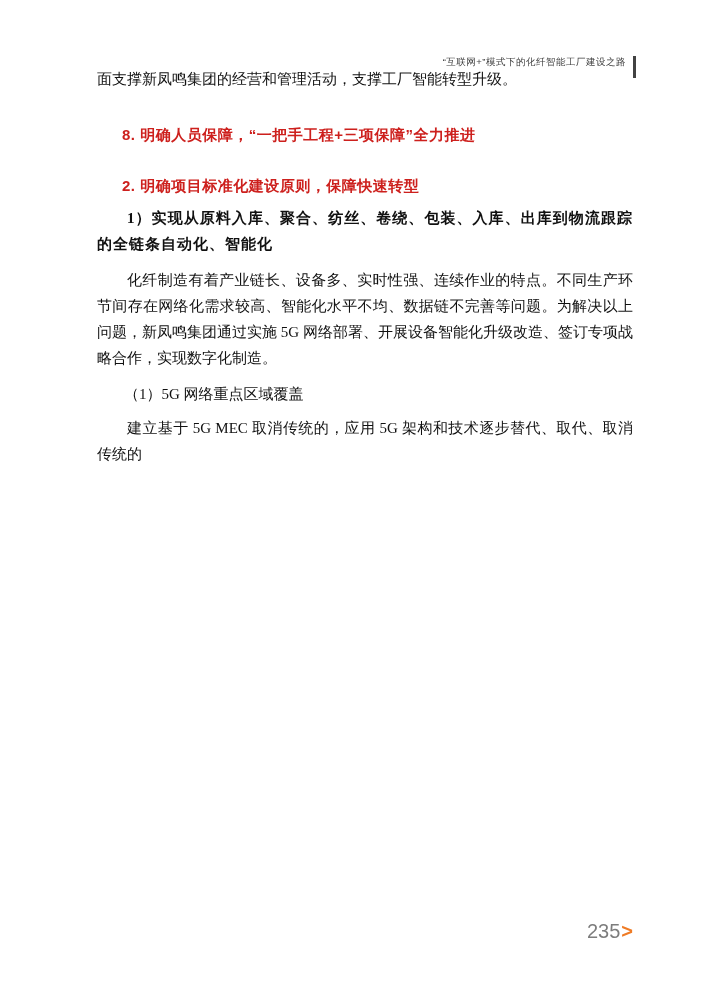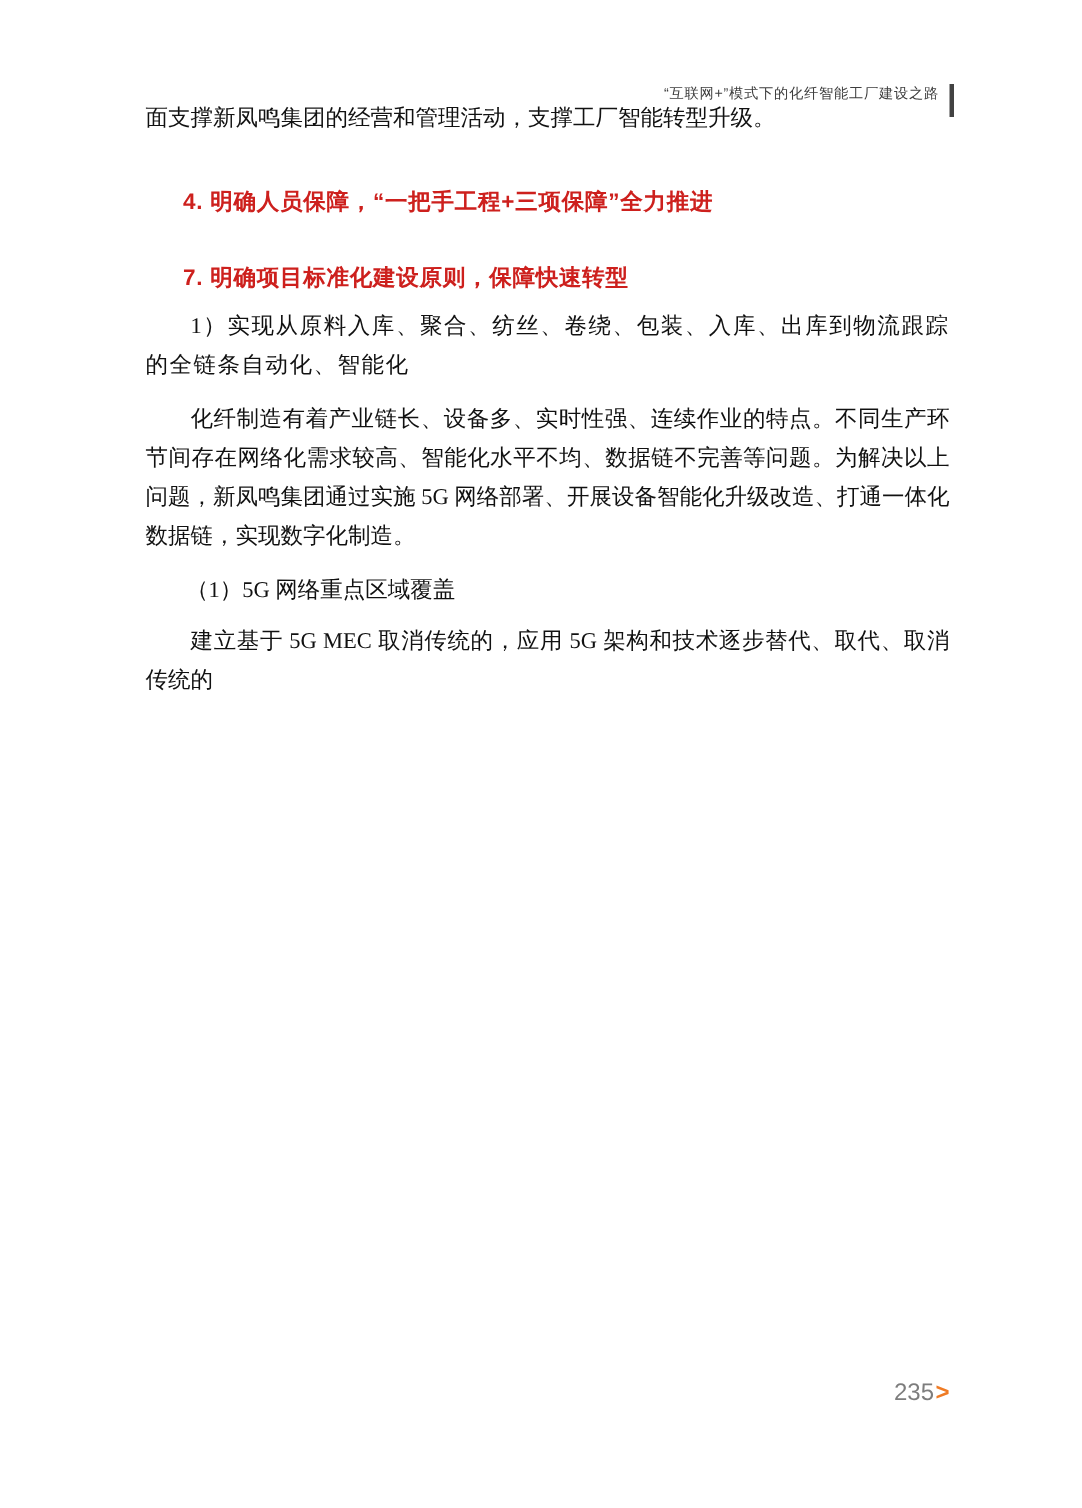--- a/index.html
+++ b/index.html
@@ -66,7 +66,7 @@
 
 <div class="main">
   <p class="cont">面支撑新凤鸣集团的经营和管理活动，支撑工厂智能转型升级。</p>
-  <p class="h-red mt-32">4. 明确人员保障，“一把手工程+三项保障”全力推进</p>
+  <p class="h-red mt-32">8. 明确人员保障，“一把手工程+三项保障”全力推进</p>
   <p class="h-red mt-29">7. 明确项目标准化建设原则，保障快速转型</p>
   <p class="bold-sub mt-8">1）实现从原料入库、聚合、纺丝、卷绕、包装、入库、出库到物流跟踪的全链条自动化、智能化</p>
   <p class="para mt-10">化纤制造有着产业链长、设备多、实时性强、连续作业的特点。不同生产环节间存在网络化需求较高、智能化水平不均、数据链不完善等问题。为解决以上问题，新凤鸣集团通过实施 5G 网络部署、开展设备智能化升级改造、打通一体化数据链，实现数字化制造。</p>

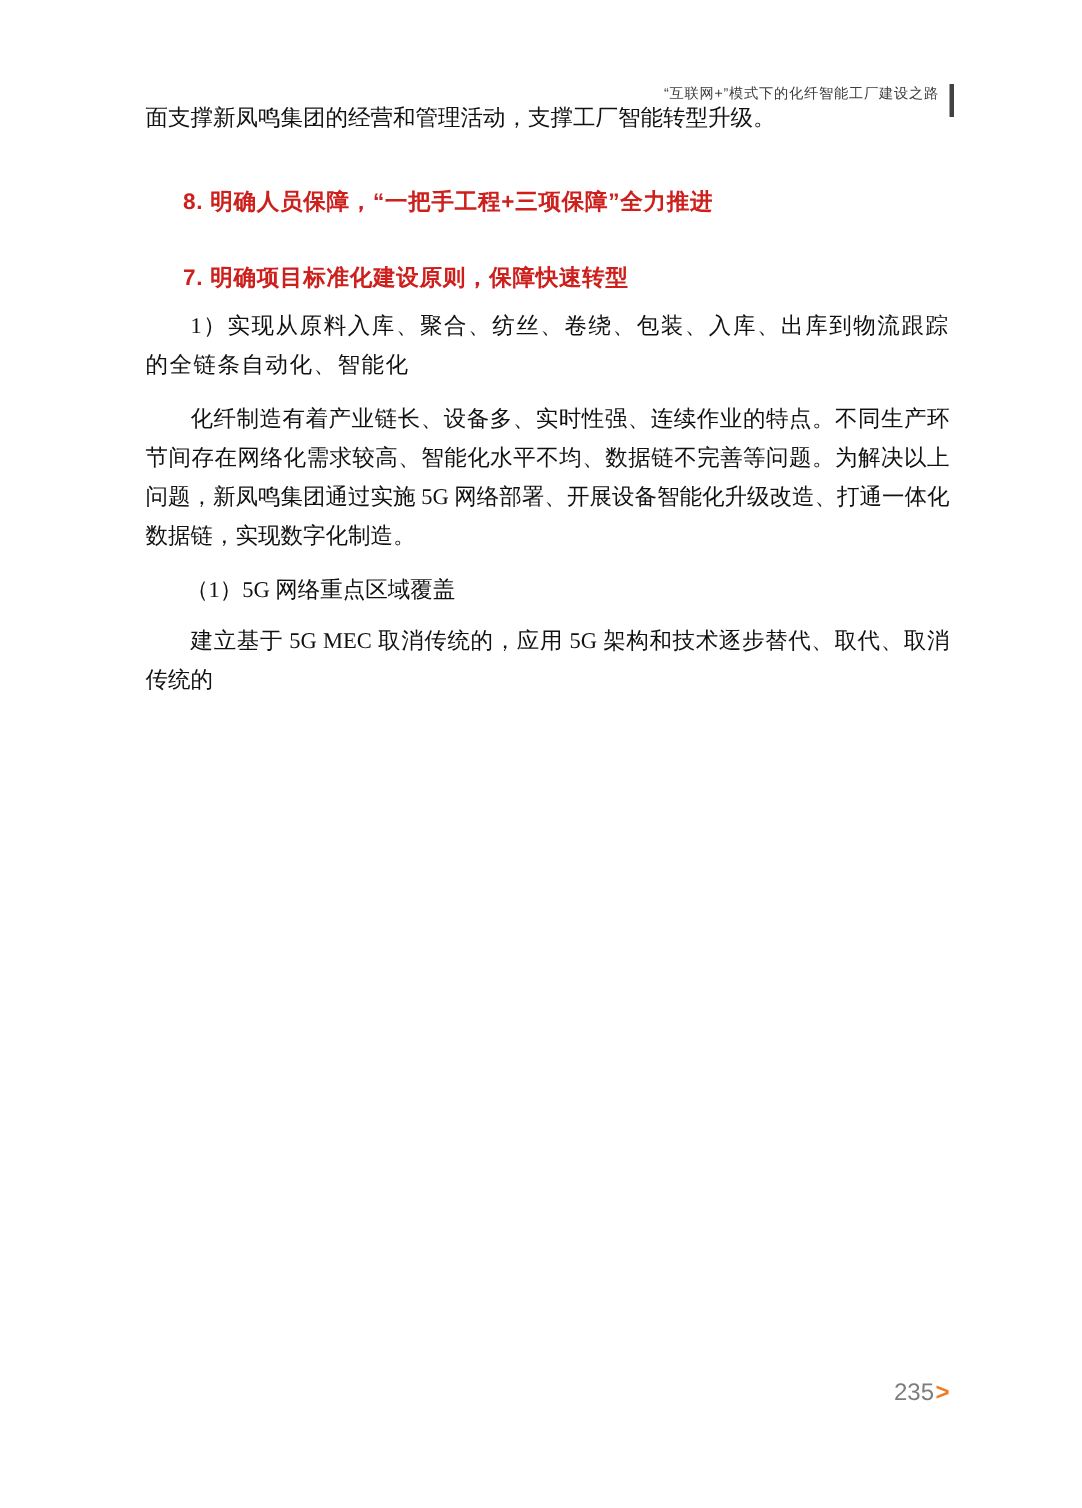--- a/index.html
+++ b/index.html
@@ -67,7 +67,7 @@
 <div class="main">
   <p class="cont">面支撑新凤鸣集团的经营和管理活动，支撑工厂智能转型升级。</p>
   <p class="h-red mt-32">8. 明确人员保障，“一把手工程+三项保障”全力推进</p>
-  <p class="h-red mt-29">7. 明确项目标准化建设原则，保障快速转型</p>
+  <p class="h-red mt-29">2. 明确项目标准化建设原则，保障快速转型</p>
   <p class="bold-sub mt-8">1）实现从原料入库、聚合、纺丝、卷绕、包装、入库、出库到物流跟踪的全链条自动化、智能化</p>
   <p class="para mt-10">化纤制造有着产业链长、设备多、实时性强、连续作业的特点。不同生产环节间存在网络化需求较高、智能化水平不均、数据链不完善等问题。为解决以上问题，新凤鸣集团通过实施 5G 网络部署、开展设备智能化升级改造、打通一体化数据链，实现数字化制造。</p>
   <p class="sub-item mt-10">（1）5G 网络重点区域覆盖</p>

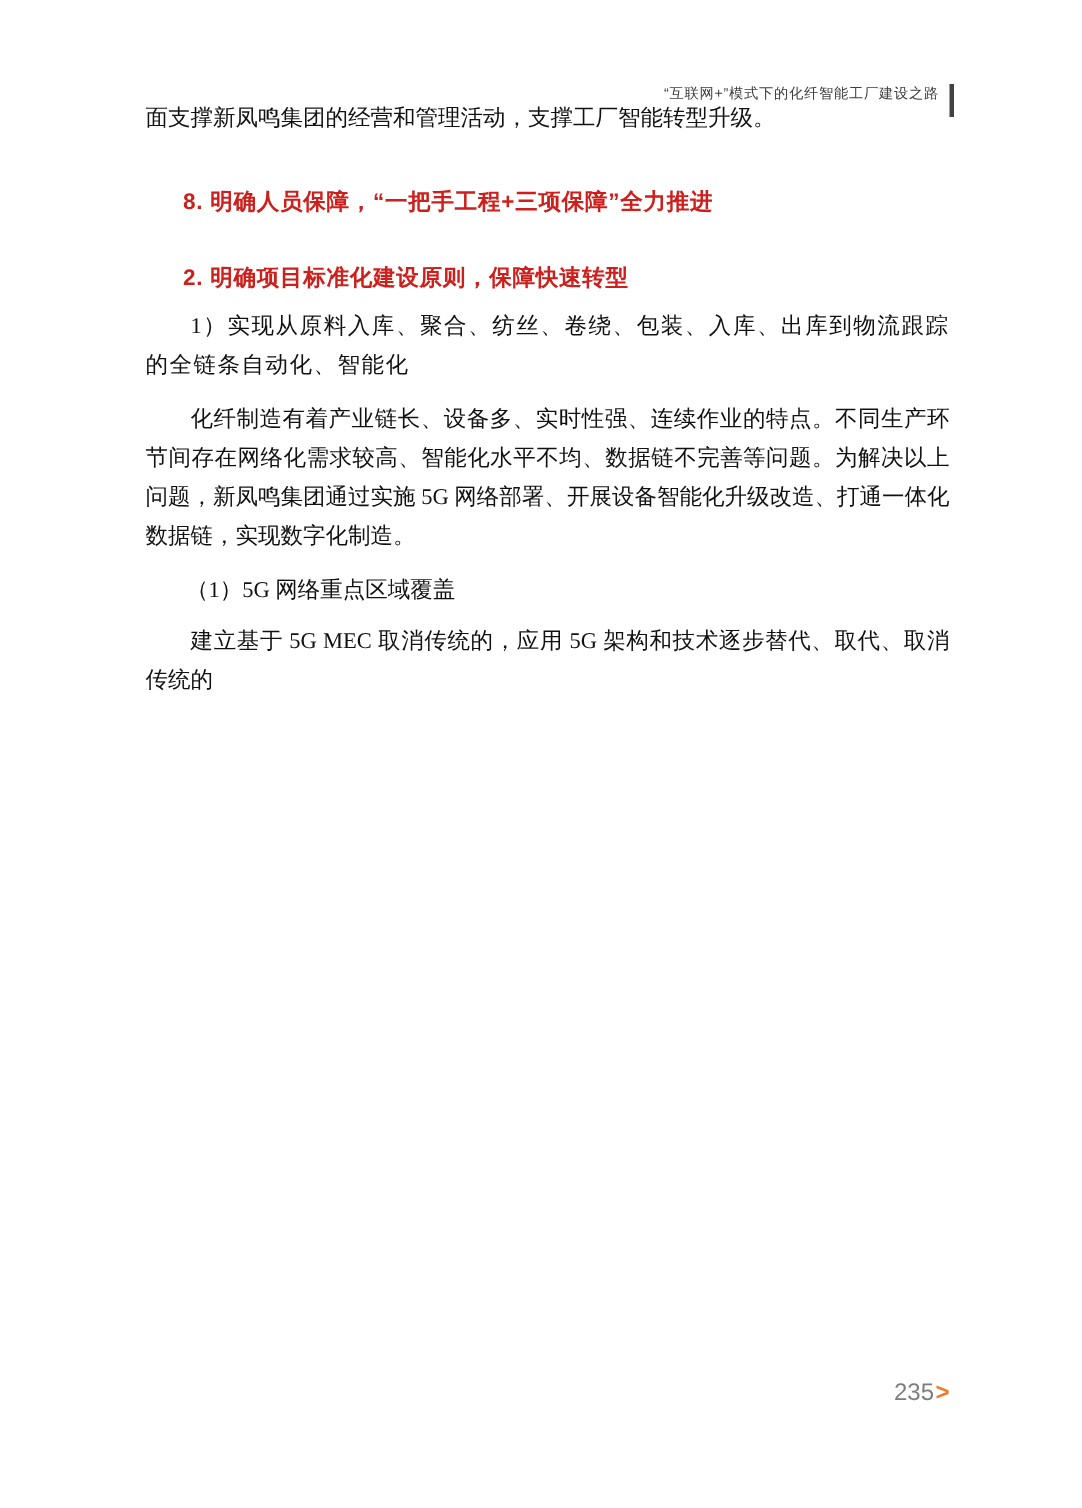--- a/index.html
+++ b/index.html
@@ -39,7 +39,7 @@
     letter-spacing:0.5px;
   }
   .bold-sub{
-    margin:0;text-indent:2em;font-weight:normal;letter-spacing:1px;
+    margin:0;text-indent:2em;font-weight:bold;letter-spacing:1px;
   }
   .sub-item{margin:0;text-indent:1.8em;}
   .mt-32{margin-top:32px}

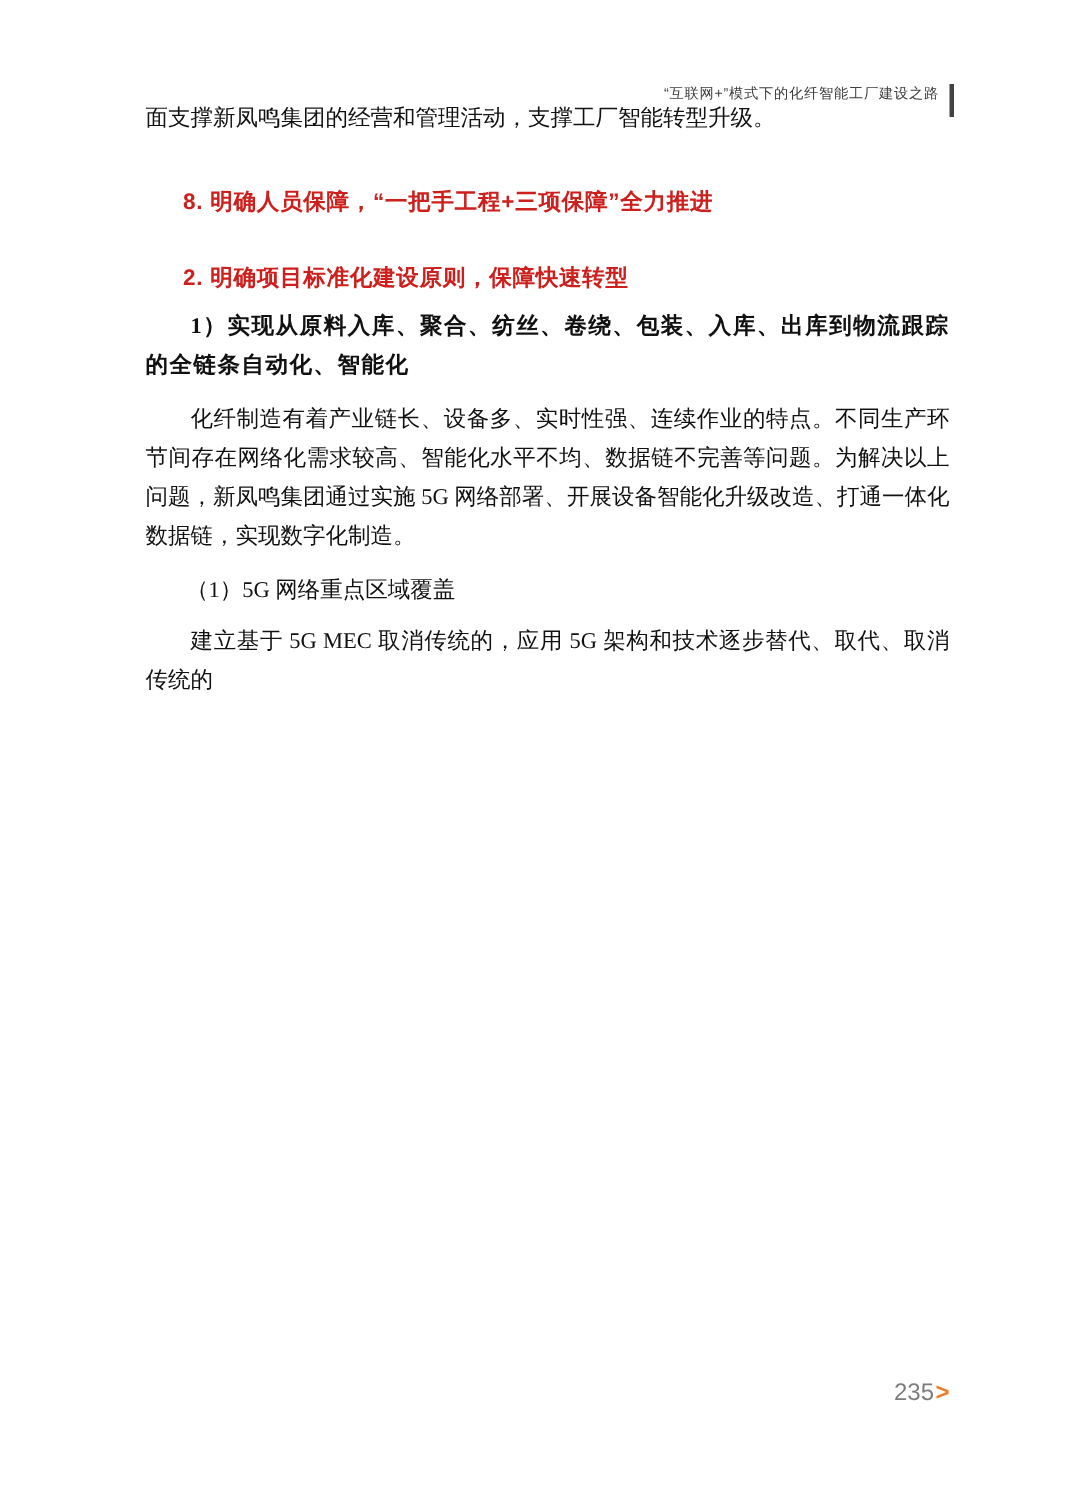--- a/index.html
+++ b/index.html
@@ -69,7 +69,7 @@
   <p class="h-red mt-32">8. 明确人员保障，“一把手工程+三项保障”全力推进</p>
   <p class="h-red mt-29">2. 明确项目标准化建设原则，保障快速转型</p>
   <p class="bold-sub mt-8">1）实现从原料入库、聚合、纺丝、卷绕、包装、入库、出库到物流跟踪的全链条自动化、智能化</p>
-  <p class="para mt-10">化纤制造有着产业链长、设备多、实时性强、连续作业的特点。不同生产环节间存在网络化需求较高、智能化水平不均、数据链不完善等问题。为解决以上问题，新凤鸣集团通过实施 5G 网络部署、开展设备智能化升级改造、打通一体化数据链，实现数字化制造。</p>
+  <p class="para mt-10">化纤制造有着产业链长、设备多、实时性强、连续作业的特点。不同生产环节间存在网络化需求较高、智能化水平不均、数据链不完善等问题。为解决以上问题，新凤鸣集团通过实施 5G 网络部署、开展设备智能化升级改造、签订专项战略合作，实现数字化制造。</p>
   <p class="sub-item mt-10">（1）5G 网络重点区域覆盖</p>
   <p class="para mt-8">建立基于 5G MEC 取消传统的，应用 5G 架构和技术逐步替代、取代、取消传统的</p>
 </div>

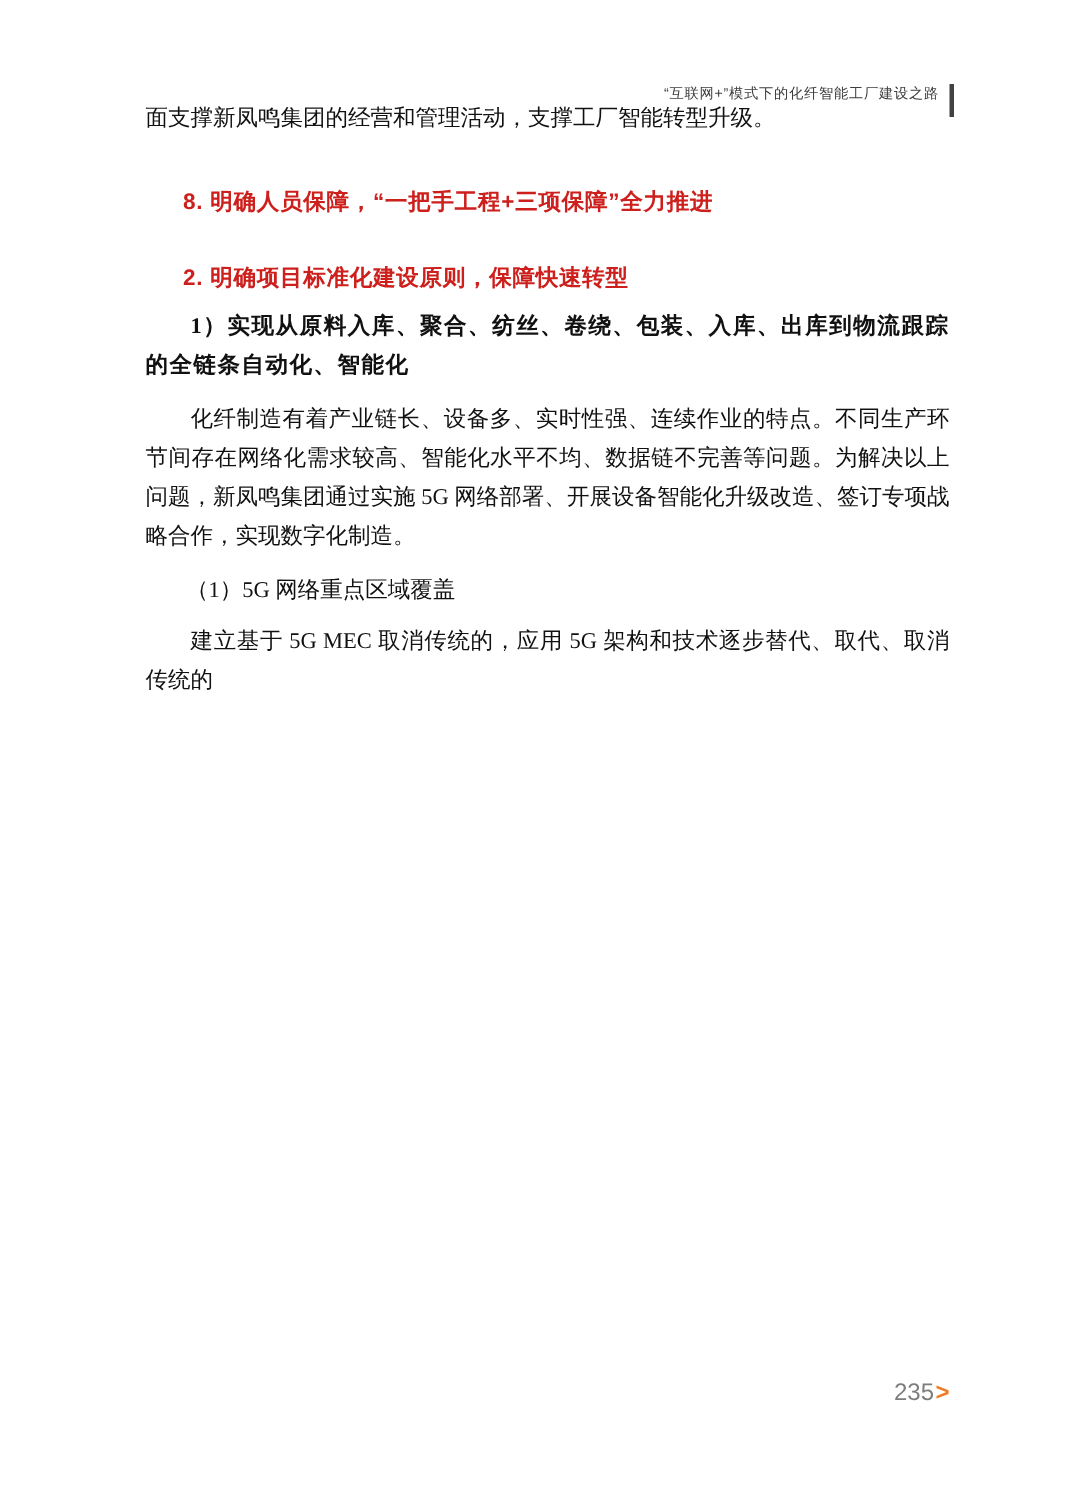--- a/index.html
+++ b/index.html
@@ -51,7 +51,7 @@
   .page-footer{
     position:absolute;top:920px;right:88px;
     font-family:"Liberation Sans","DejaVu Sans",sans-serif;
-    font-size:16px;
+    font-size:20px;
   }
   .page-footer .num{color:#7d7d7d;}
   .page-footer .arrow{color:#ef7b25;font-weight:bold;margin-left:1px;}

